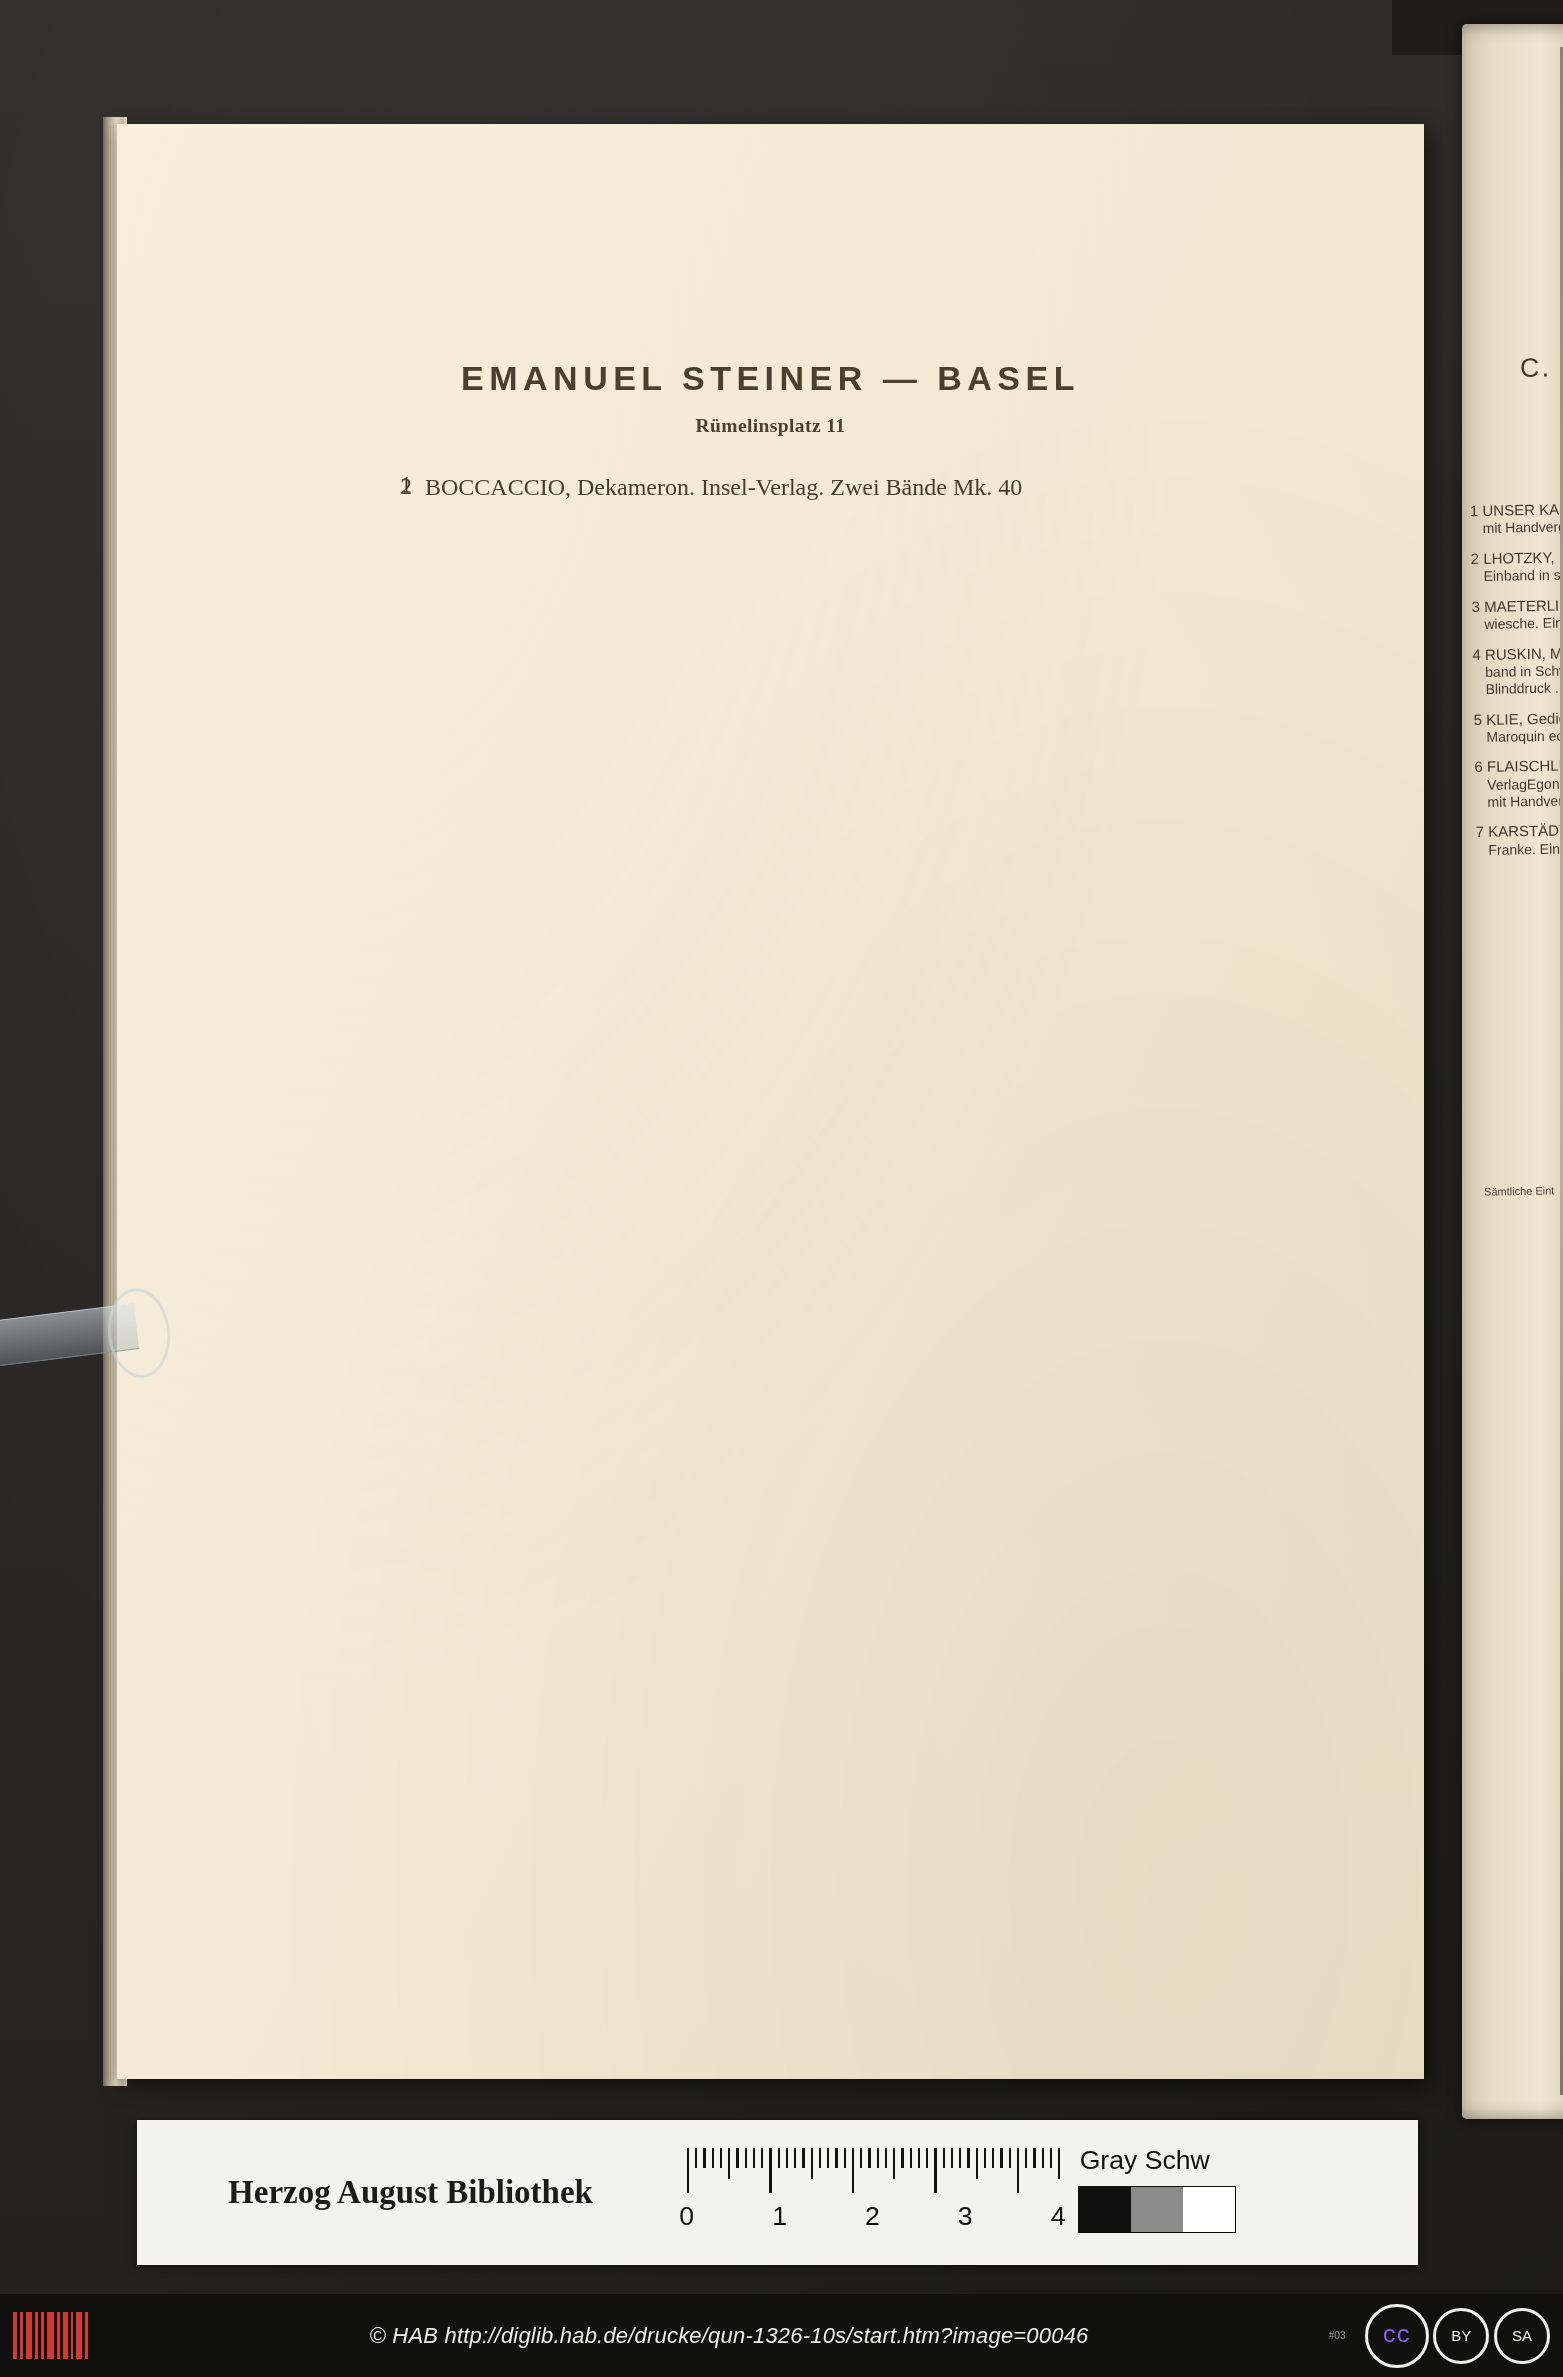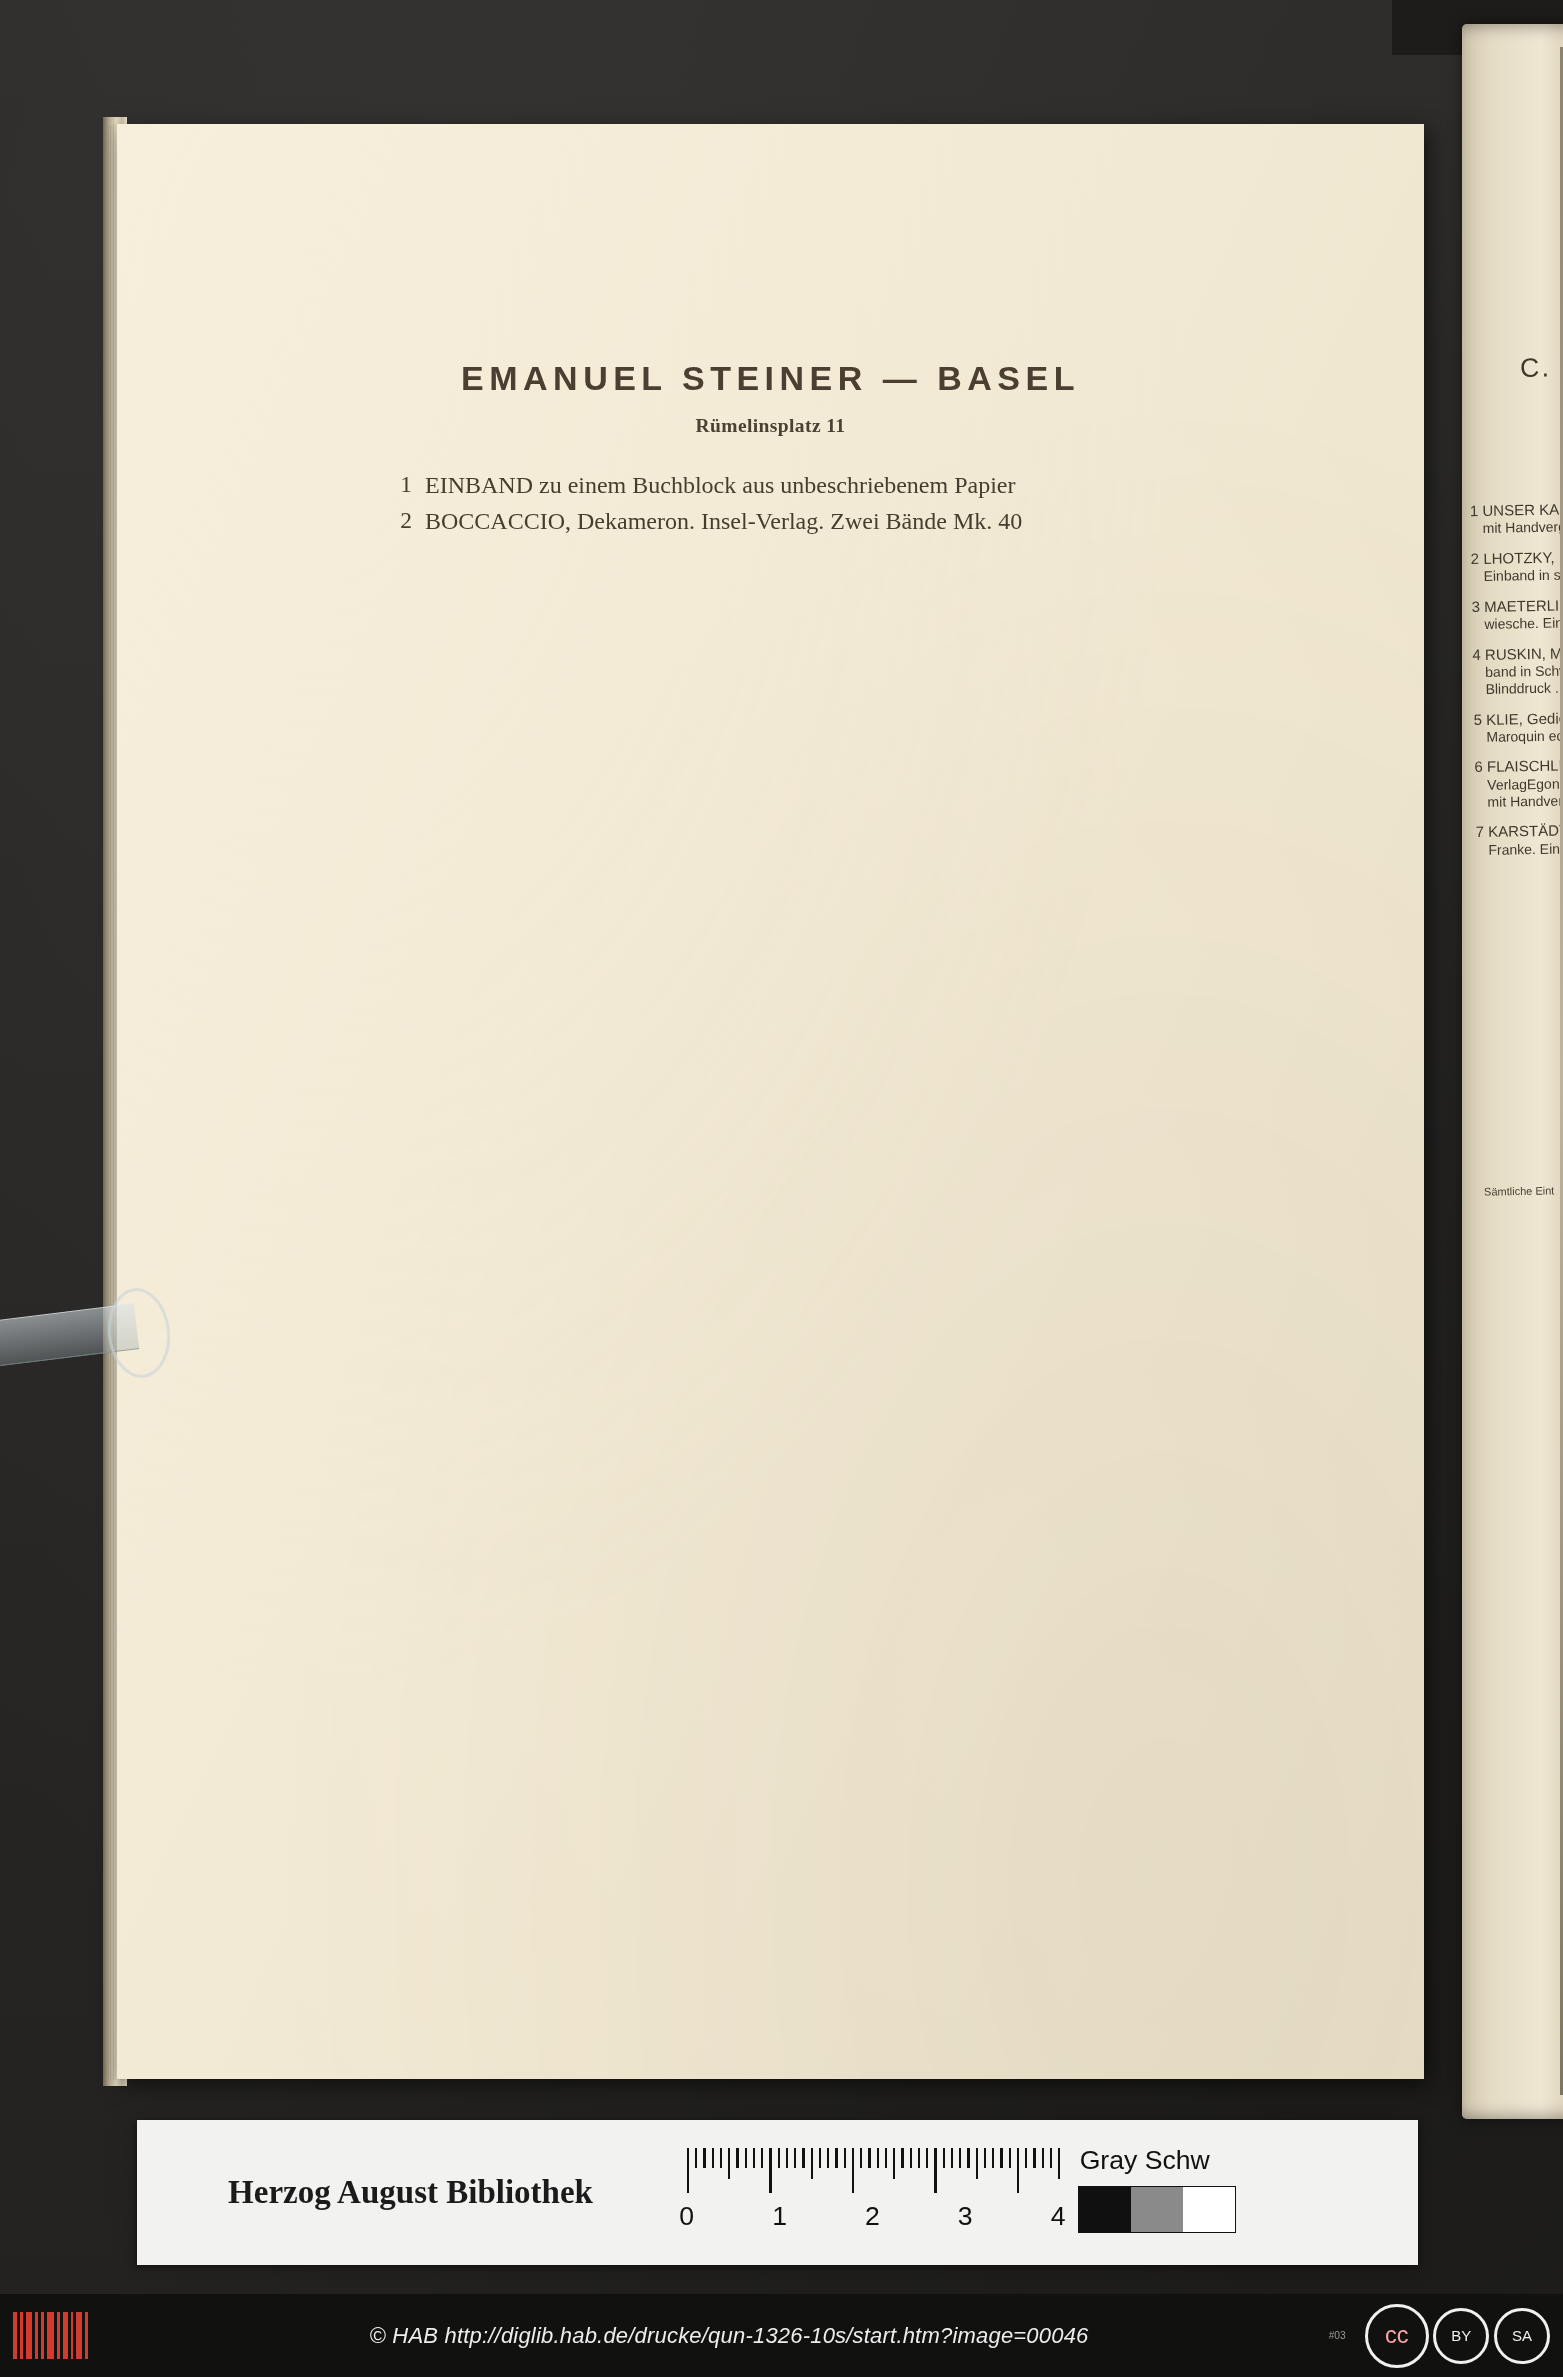--- a/index.html
+++ b/index.html
@@ -442,7 +442,6 @@
 
       <div class="entry">
         <span class="num">1</span>
-        <span class="ln">EINBAND  zu  einem  Buchblock  aus  unbeschriebenem  Papier</span>
       </div>
 
       <div class="entry">

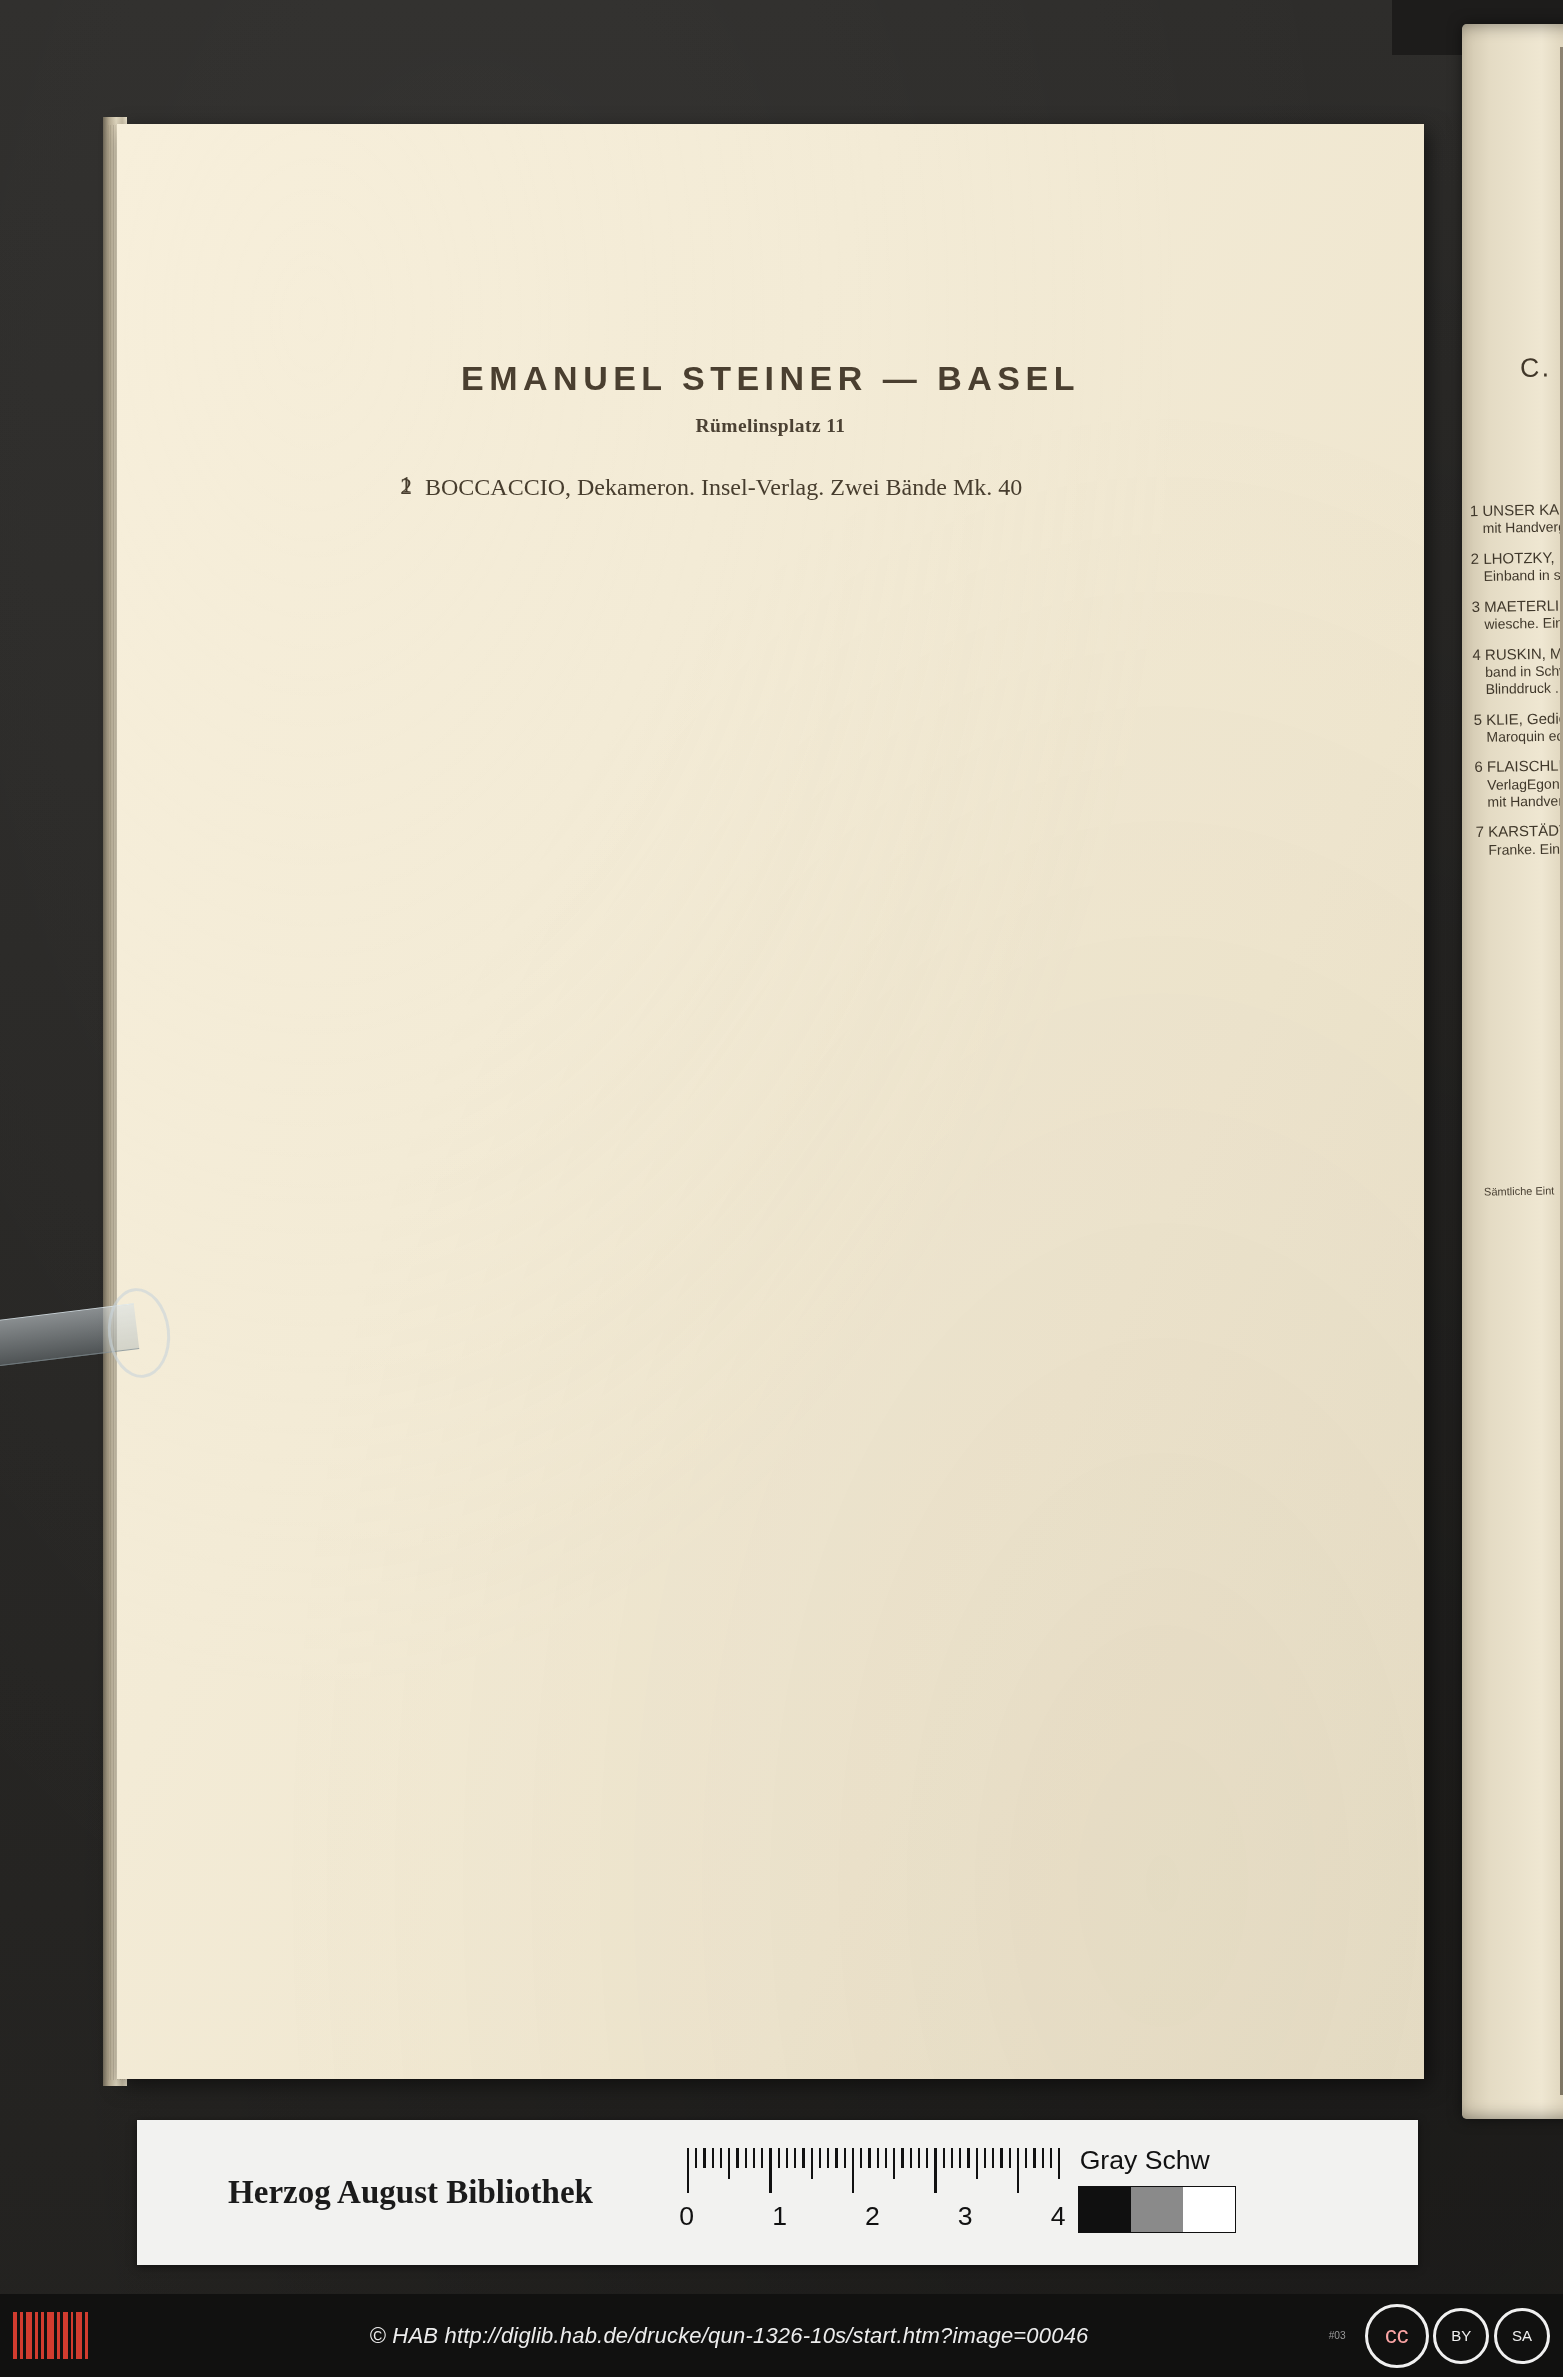--- a/index.html
+++ b/index.html
@@ -345,8 +345,8 @@
     height: 58px;
     border-radius: 50%;
     border: 3.9px solid #f0f0f0;
-    color:#fca5a5;
-    font-family:Liberation Sans, sans-serif;
+    color:#8b5cf6;
+    font-family:Liberation Mono, monospace;
     font-size: 23.5px;
     display:flex;
     align-items:center;

